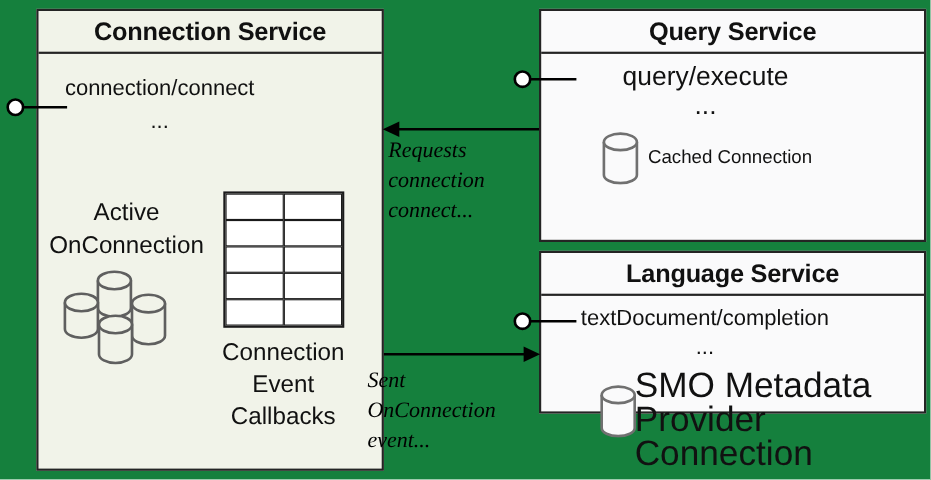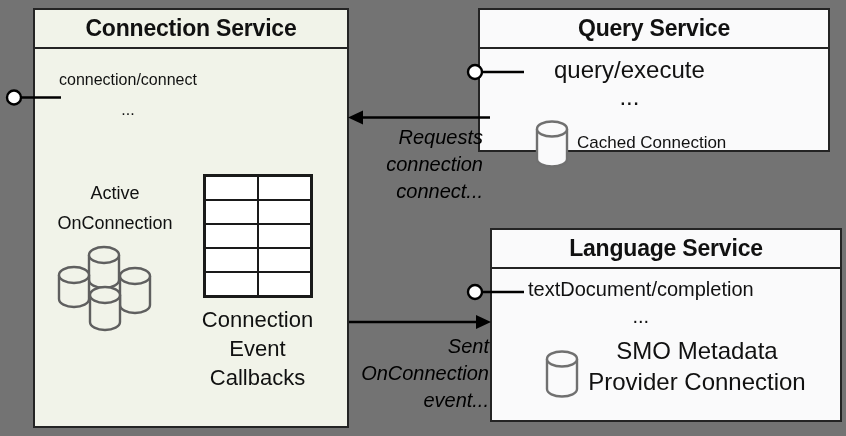--- a/index.html
+++ b/index.html
@@ -16,7 +16,7 @@
   .canvas{
     position:relative;width:846px;height:436px;overflow:hidden;
     font-family:"Liberation Sans","DejaVu Sans",sans-serif;
-    color:var(--text,#111);background:#737373;
+    color:var(--text,#111);background:#15803d;
   }
   .box{position:absolute;border:2.5px solid var(--border,#242424);box-sizing:border-box;}
   .box.conn{left:33px;top:8px;width:316px;height:420px;background:var(--connection-fill,#f1f3e9);}

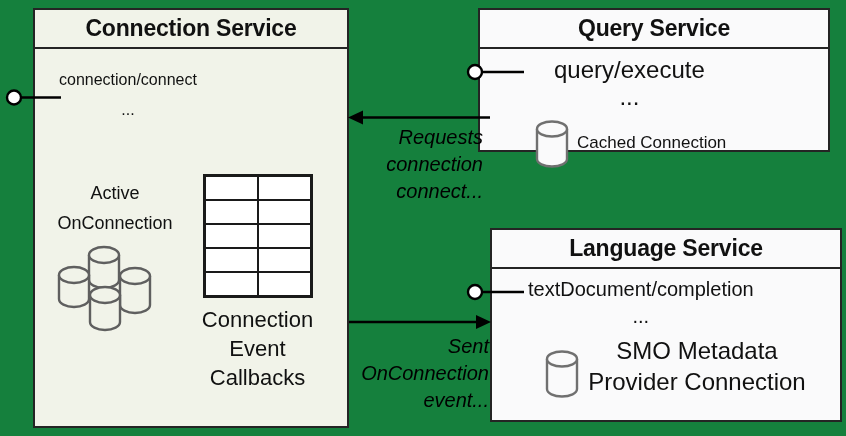--- a/index.html
+++ b/index.html
@@ -20,7 +20,7 @@
   }
   .box{position:absolute;border:2.5px solid var(--border,#242424);box-sizing:border-box;}
   .box.conn{left:33px;top:8px;width:316px;height:420px;background:var(--connection-fill,#f1f3e9);}
-  .box.query{left:478px;top:8px;width:352px;height:144px;background:var(--service-fill,#fafafb);}
+  .box.query{left:490px;top:8px;width:352px;height:212px;background:var(--service-fill,#fafafb);}
   .box.lang{left:490px;top:228px;width:352px;height:194px;background:var(--service-fill,#fafafb);}
   .box > header{
     height:37px;border-bottom:2.5px solid var(--border,#242424);

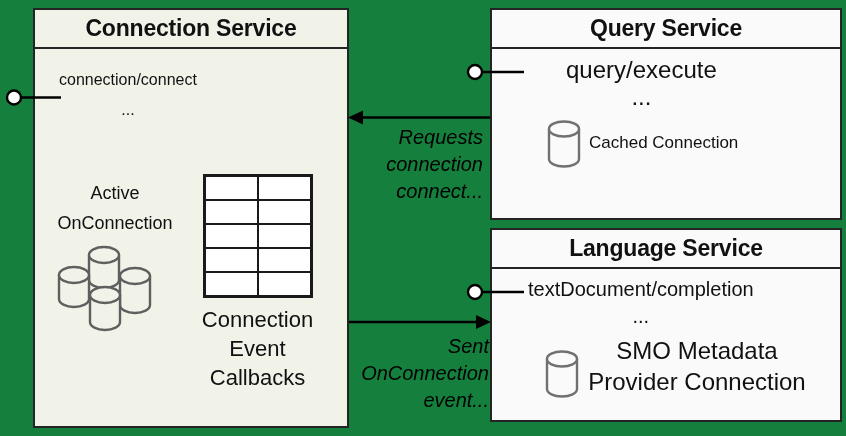--- a/index.html
+++ b/index.html
@@ -30,7 +30,7 @@
   .abs{position:absolute;}
   .methods{display:inline-block;text-align:left;white-space:nowrap;}
   .methods .dots{text-align:center;}
-  .conn .methods{left:24px;top:55px;font-size:16px;line-height:30px;}
+  .conn .methods{left:24px;top:55px;font-size:20px;line-height:30px;}
   .query .methods{left:40px;top:46px;font-size:24px;line-height:27px;margin-left:34px;}
   .lang .methods{left:36px;top:46px;font-size:20px;line-height:27px;}
   .active-label{left:5px;top:168px;width:150px;text-align:center;font-size:18px;line-height:30px;}

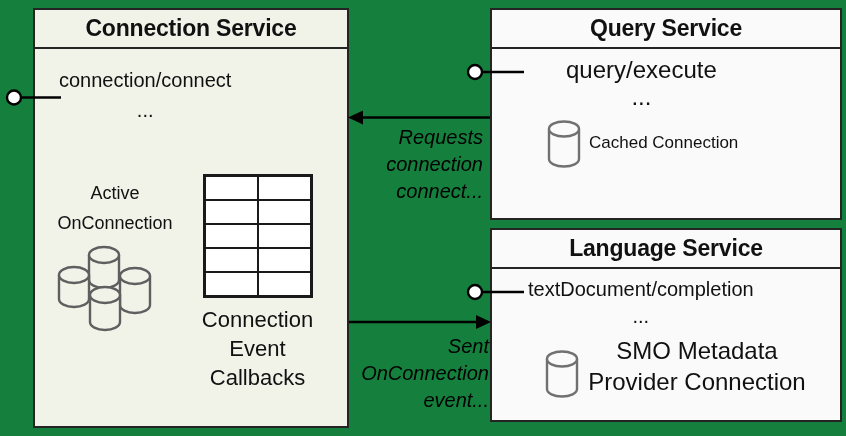--- a/index.html
+++ b/index.html
@@ -46,7 +46,7 @@
   .lang .cyl-icon{left:53px;top:120px;}
   .cached-label{left:97px;top:118px;font-size:17px;line-height:30px;white-space:nowrap;}
   .smo-label{left:85px;top:105px;width:240px;text-align:center;font-size:24px;line-height:31px;}
-  .arrow-label{position:absolute;text-align:right;font-style:italic;font-size:20px;line-height:27px;color:#000;}
+  .arrow-label{position:absolute;text-align:left;font-style:italic;font-size:20px;line-height:27px;color:#000;font-family:Liberation Serif, serif;}
   .arrow-label.req{left:353px;top:124px;width:130px;}
   .arrow-label.sent{left:349px;top:333px;width:140px;}
   .overlay{position:absolute;left:0;top:0;pointer-events:none;}

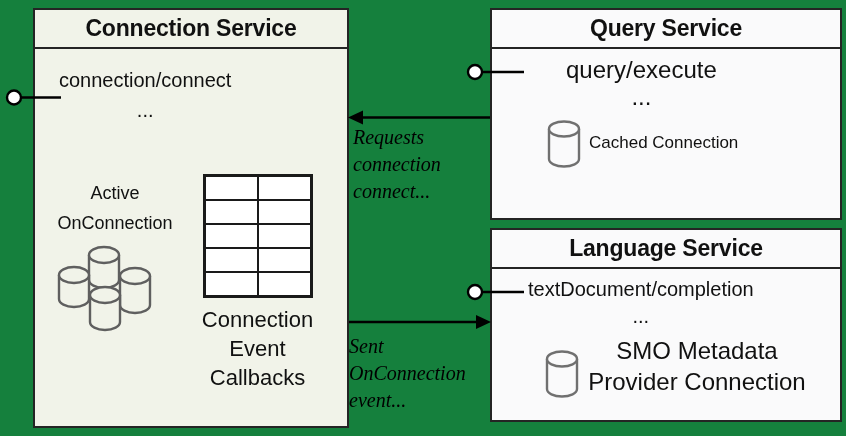--- a/index.html
+++ b/index.html
@@ -33,7 +33,7 @@
   .conn .methods{left:24px;top:55px;font-size:20px;line-height:30px;}
   .query .methods{left:40px;top:46px;font-size:24px;line-height:27px;margin-left:34px;}
   .lang .methods{left:36px;top:46px;font-size:20px;line-height:27px;}
-  .active-label{left:5px;top:168px;width:150px;text-align:center;font-size:18px;line-height:30px;}
+  .active-label{left:5px;top:168px;width:150px;text-align:center;font-size:22px;line-height:30px;}
   .callbacks-label{left:140px;top:295px;width:165px;text-align:center;font-size:22px;line-height:29px;}
   .cluster-icon{left:21px;top:233px;}
   .table-icon{

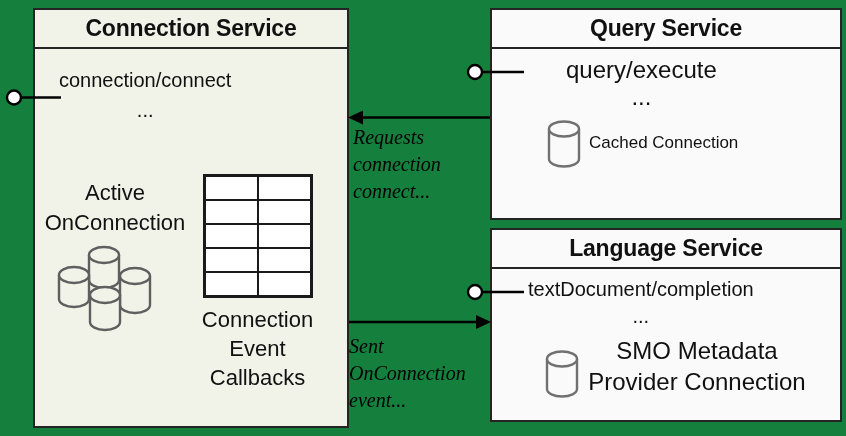--- a/index.html
+++ b/index.html
@@ -21,7 +21,7 @@
   .box{position:absolute;border:2.5px solid var(--border,#242424);box-sizing:border-box;}
   .box.conn{left:33px;top:8px;width:316px;height:420px;background:var(--connection-fill,#f1f3e9);}
   .box.query{left:490px;top:8px;width:352px;height:212px;background:var(--service-fill,#fafafb);}
-  .box.lang{left:490px;top:228px;width:352px;height:194px;background:var(--service-fill,#fafafb);}
+  .box.lang{left:490px;top:228px;width:352px;height:148px;background:var(--service-fill,#fafafb);}
   .box > header{
     height:37px;border-bottom:2.5px solid var(--border,#242424);
     display:flex;align-items:center;justify-content:center;

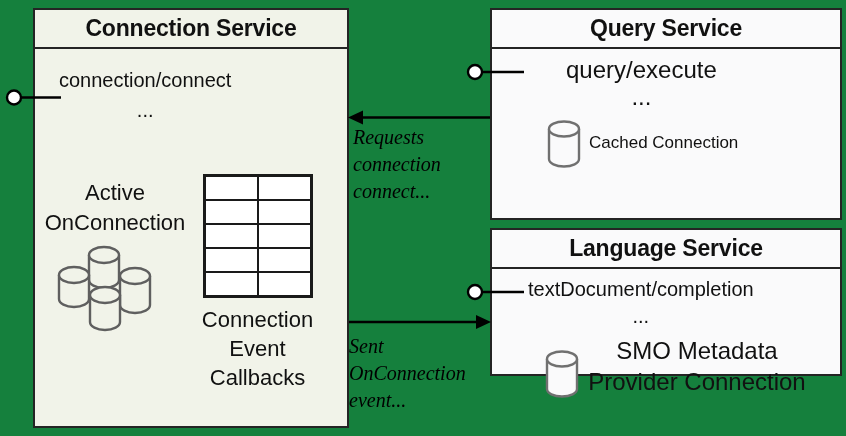--- a/index.html
+++ b/index.html
@@ -48,7 +48,7 @@
   .smo-label{left:85px;top:105px;width:240px;text-align:center;font-size:24px;line-height:31px;}
   .arrow-label{position:absolute;text-align:left;font-style:italic;font-size:20px;line-height:27px;color:#000;font-family:Liberation Serif, serif;}
   .arrow-label.req{left:353px;top:124px;width:130px;}
-  .arrow-label.sent{left:349px;top:333px;width:140px;}
+  .arrow-label.sent{left:334px;top:333px;width:140px;}
   .overlay{position:absolute;left:0;top:0;pointer-events:none;}
   .connector-line{stroke:var(--line,#000);stroke-width:2.3;fill:none;}
   .lollipop-circle{stroke:var(--line,#000);stroke-width:2.4;fill:#fff;}

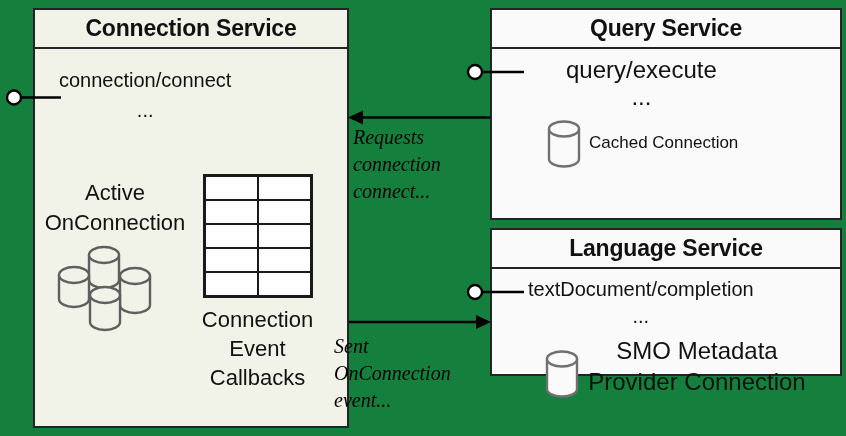--- a/index.html
+++ b/index.html
@@ -45,7 +45,7 @@
   .query .cyl-icon{left:55px;top:110px;}
   .lang .cyl-icon{left:53px;top:120px;}
   .cached-label{left:97px;top:118px;font-size:17px;line-height:30px;white-space:nowrap;}
-  .smo-label{left:85px;top:105px;width:240px;text-align:center;font-size:24px;line-height:31px;}
+  .smo-label{left:85px;top:105px;width:240px;font-size:32px;line-height:31px;}
   .arrow-label{position:absolute;text-align:left;font-style:italic;font-size:20px;line-height:27px;color:#000;font-family:Liberation Serif, serif;}
   .arrow-label.req{left:353px;top:124px;width:130px;}
   .arrow-label.sent{left:334px;top:333px;width:140px;}

